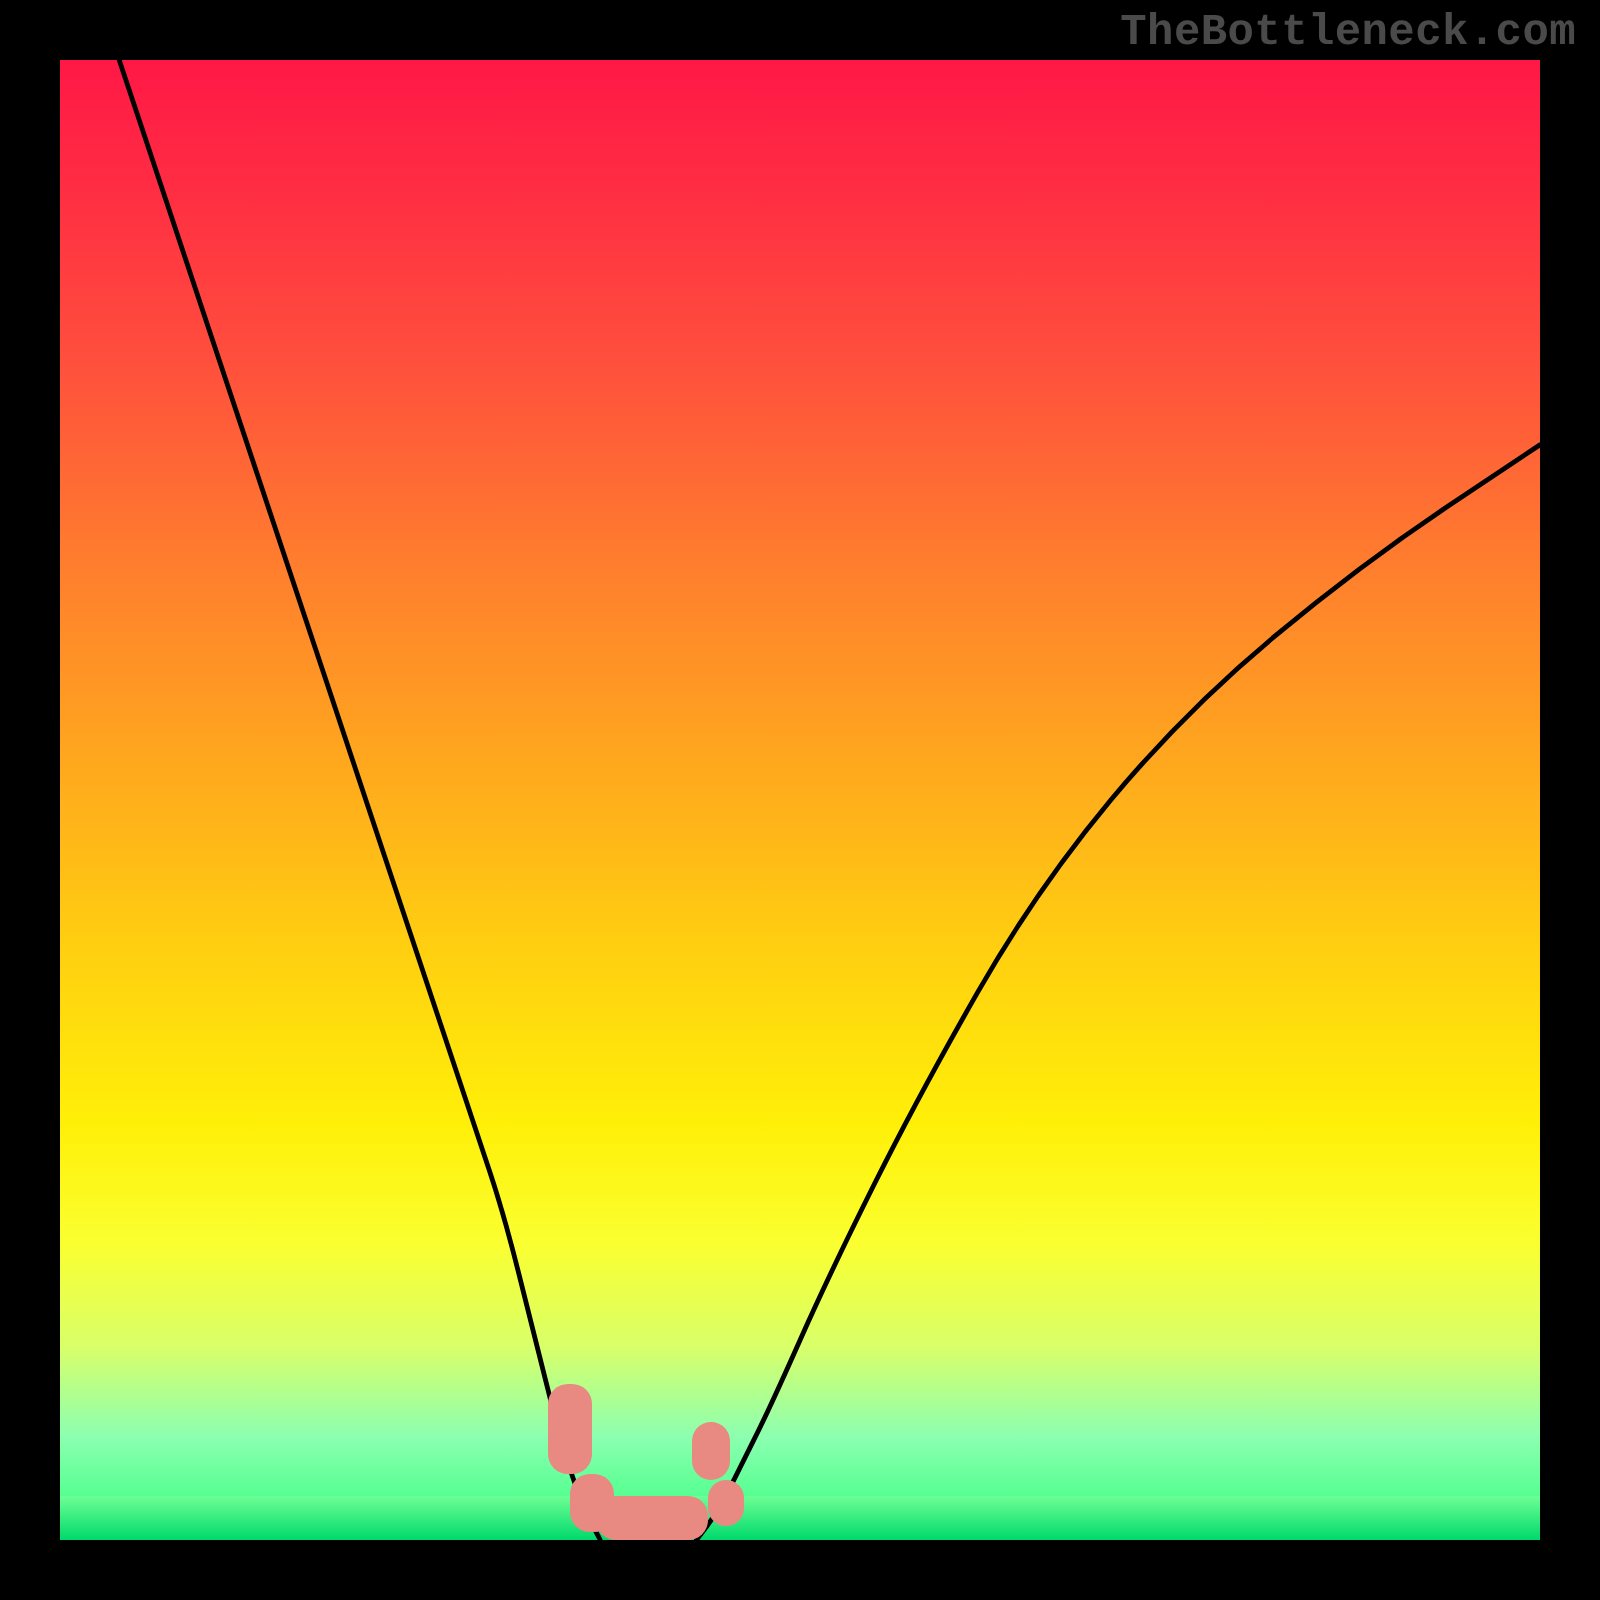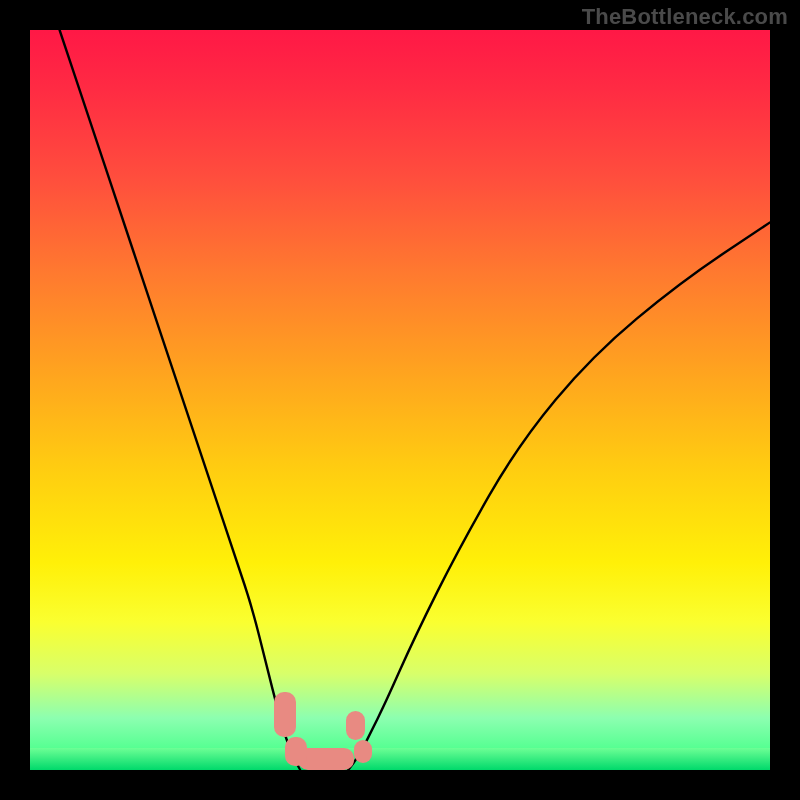--- a/index.html
+++ b/index.html
@@ -14,7 +14,7 @@
     position: absolute;
     top: 4px;
     right: 12px;
-    font-family: Liberation Sans, sans-serif;
+    font-family: Liberation Mono, monospace;
     font-size: 22px;
     font-weight: 600;
     color: #4a4a4a;

